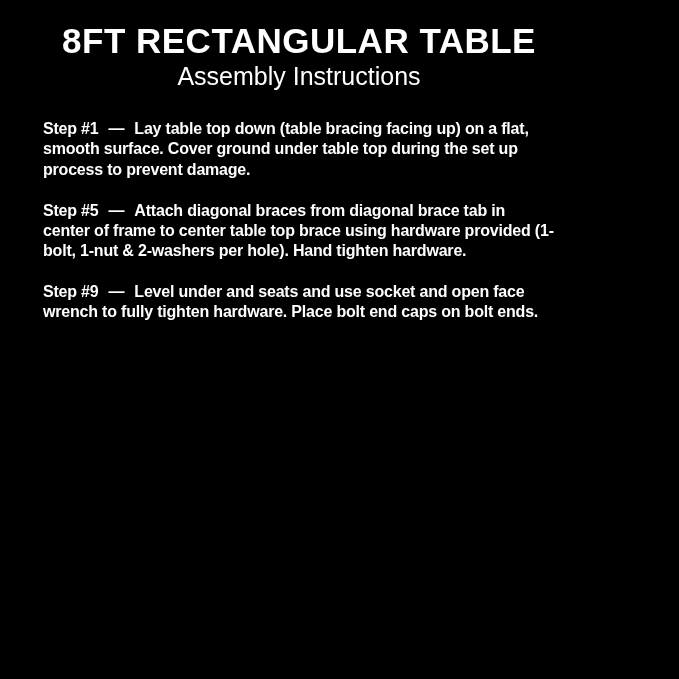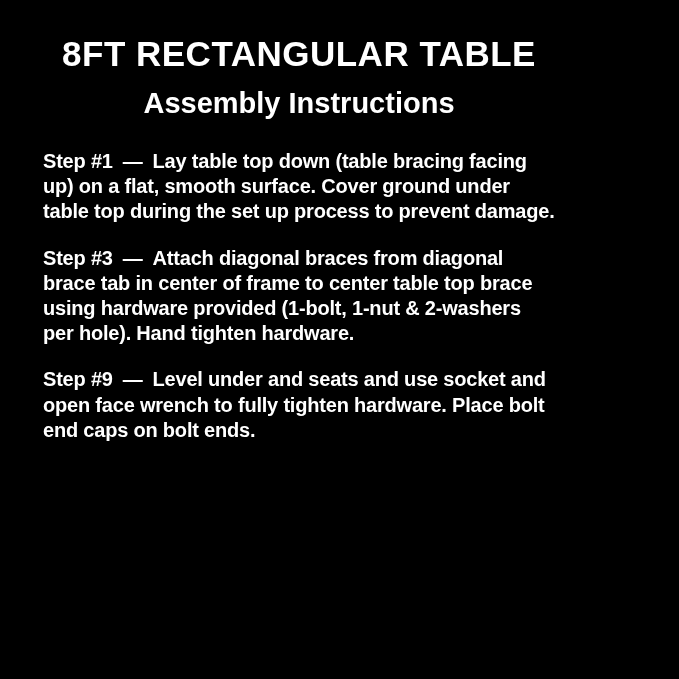--- a/index.html
+++ b/index.html
@@ -17,7 +17,7 @@
     font-weight: 700;
     box-sizing: border-box;
     overflow: hidden;
-    padding: 34px 43px 0 43px;
+    padding: 21px 43px 0 43px;
   }
   .header {
     text-align: center;

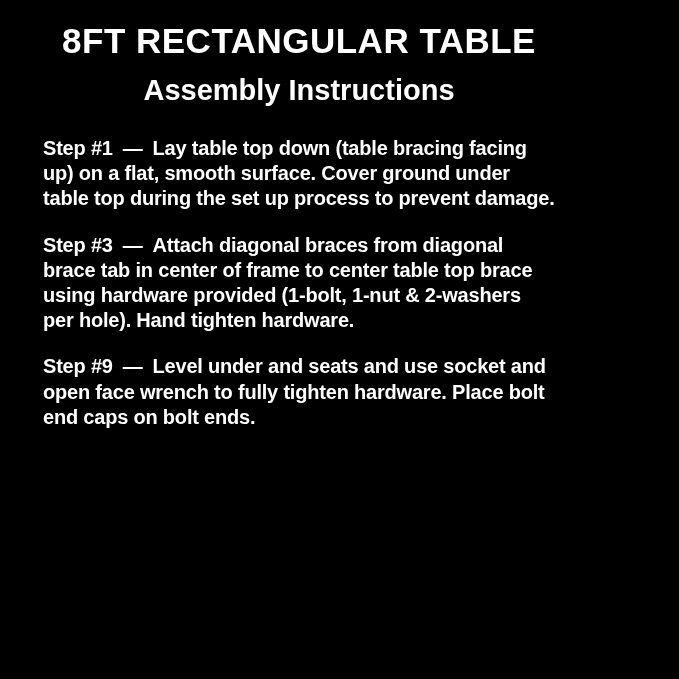--- a/index.html
+++ b/index.html
@@ -30,10 +30,10 @@
     font-weight: 800;
   }
   .subtitle {
-    margin: 12px 0 0 0;
-    font-size: 29px;
+    margin: 0 0 0 0;
+    font-size: 25px;
     line-height: 1.2;
-    font-weight: 700;
+    font-weight: 400;
   }
   .steps {
     margin-top: 28px;

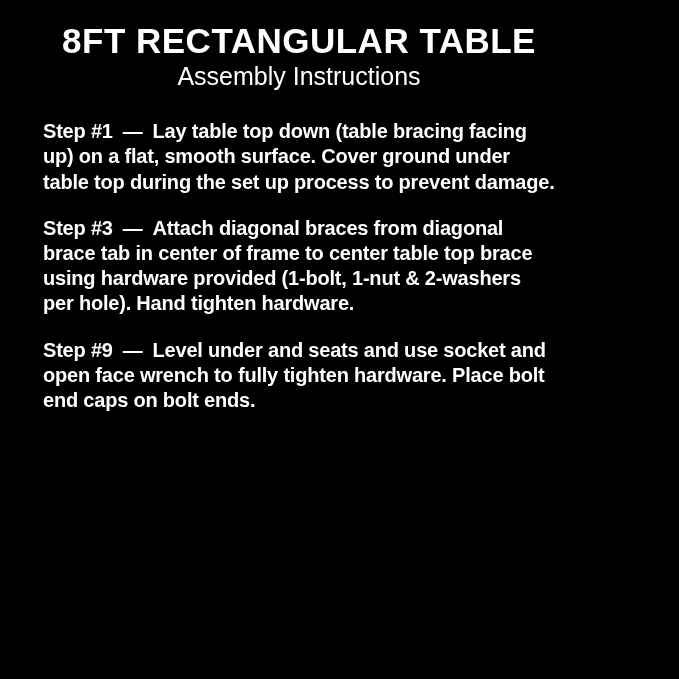--- a/index.html
+++ b/index.html
@@ -40,7 +40,7 @@
   }
   .step {
     margin: 0 0 21px 0;
-    font-size: 20px;
+    font-size: 16px;
     line-height: 1.26;
     letter-spacing: -0.2px;
   }

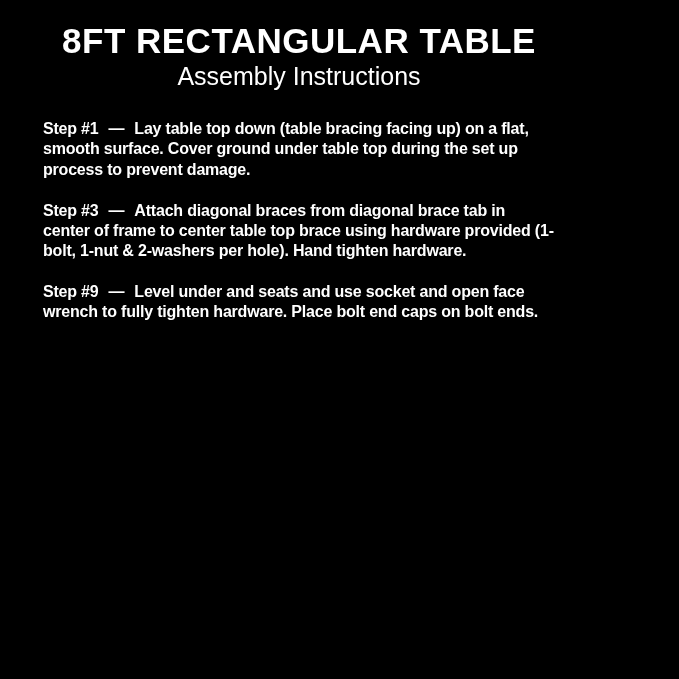--- a/index.html
+++ b/index.html
@@ -62,7 +62,7 @@
       <span class="step-label">Step #1</span><span class="step-dash">—</span><span class="step-text">Lay table top down (table bracing facing up) on a flat, smooth surface. Cover ground under table top during the set up process to prevent damage.</span>
     </p>
     <p class="step">
-      <span class="step-label">Step #3</span><span class="step-dash">—</span><span class="step-text">Attach diagonal braces from diagonal brace tab in center of frame to center table top brace using hardware provided (1-bolt, 1-nut &amp; 2-washers per hole). Hand tighten hardware.</span>
+      <span class="step-label">Step #5</span><span class="step-dash">—</span><span class="step-text">Attach diagonal braces from diagonal brace tab in center of frame to center table top brace using hardware provided (1-bolt, 1-nut &amp; 2-washers per hole). Hand tighten hardware.</span>
     </p>
     <p class="step">
       <span class="step-label">Step #9</span><span class="step-dash">—</span><span class="step-text">Level under and seats and use socket and open face wrench to fully tighten hardware. Place bolt end caps on bolt ends.</span>

